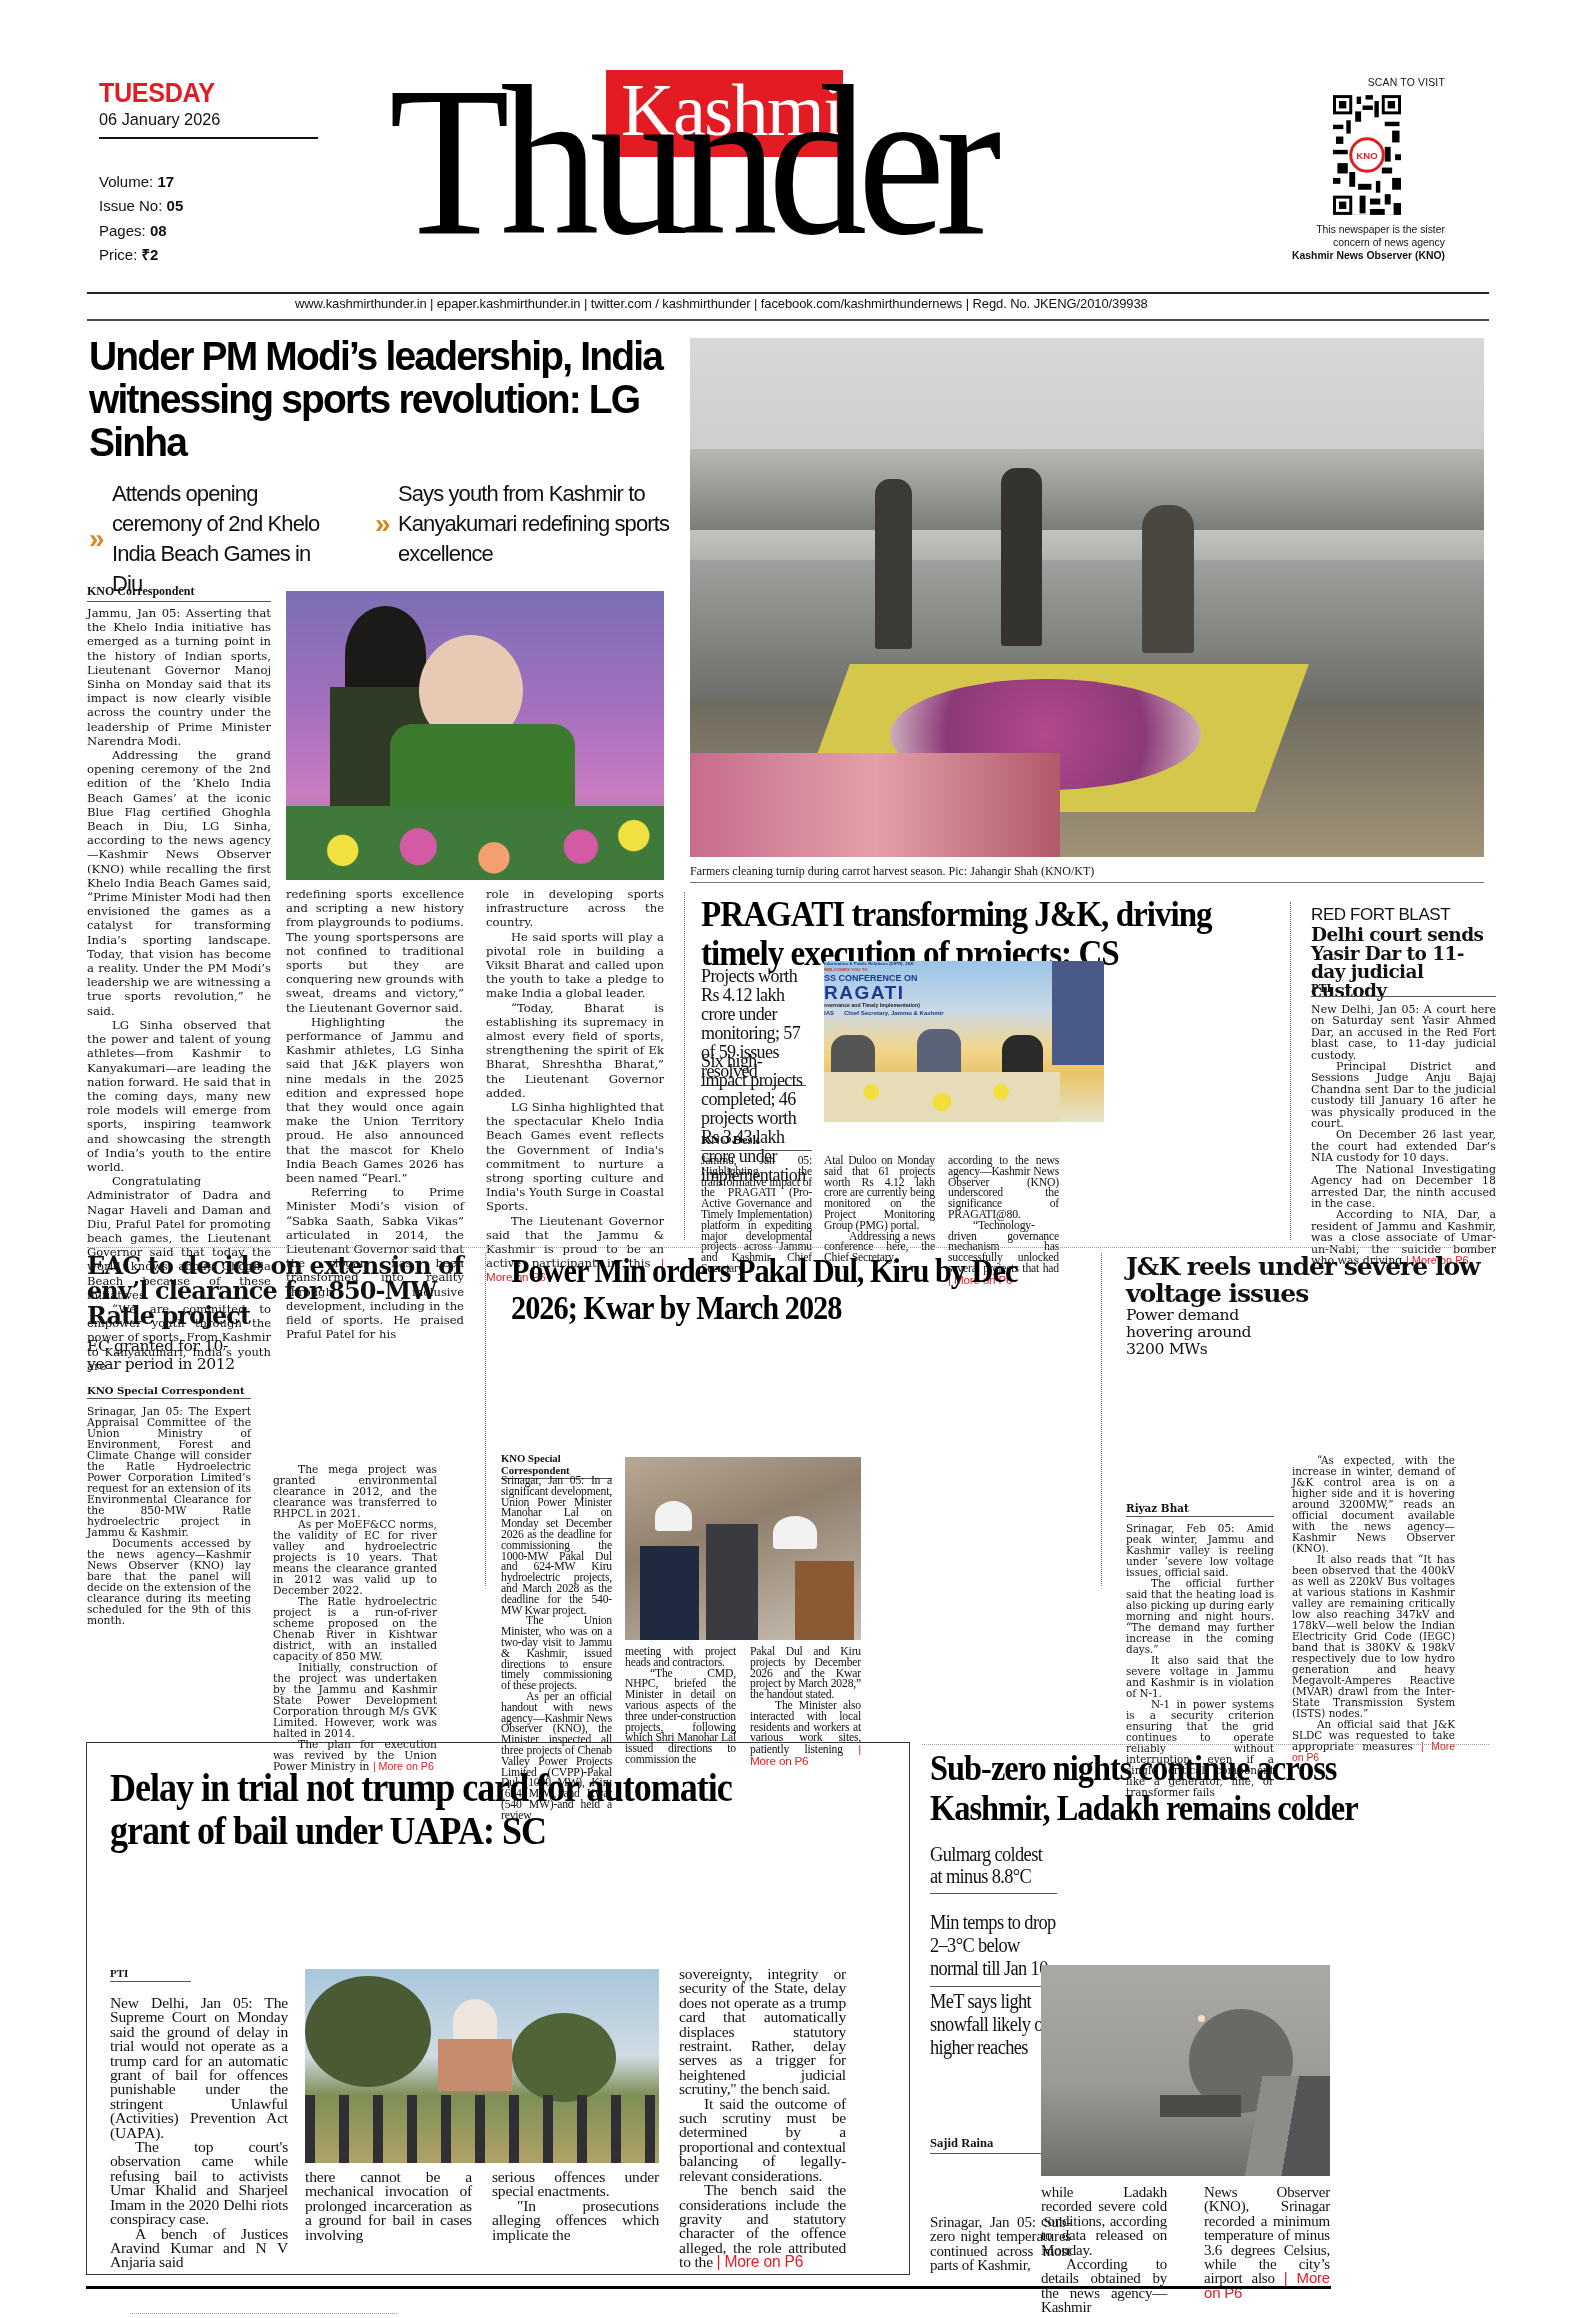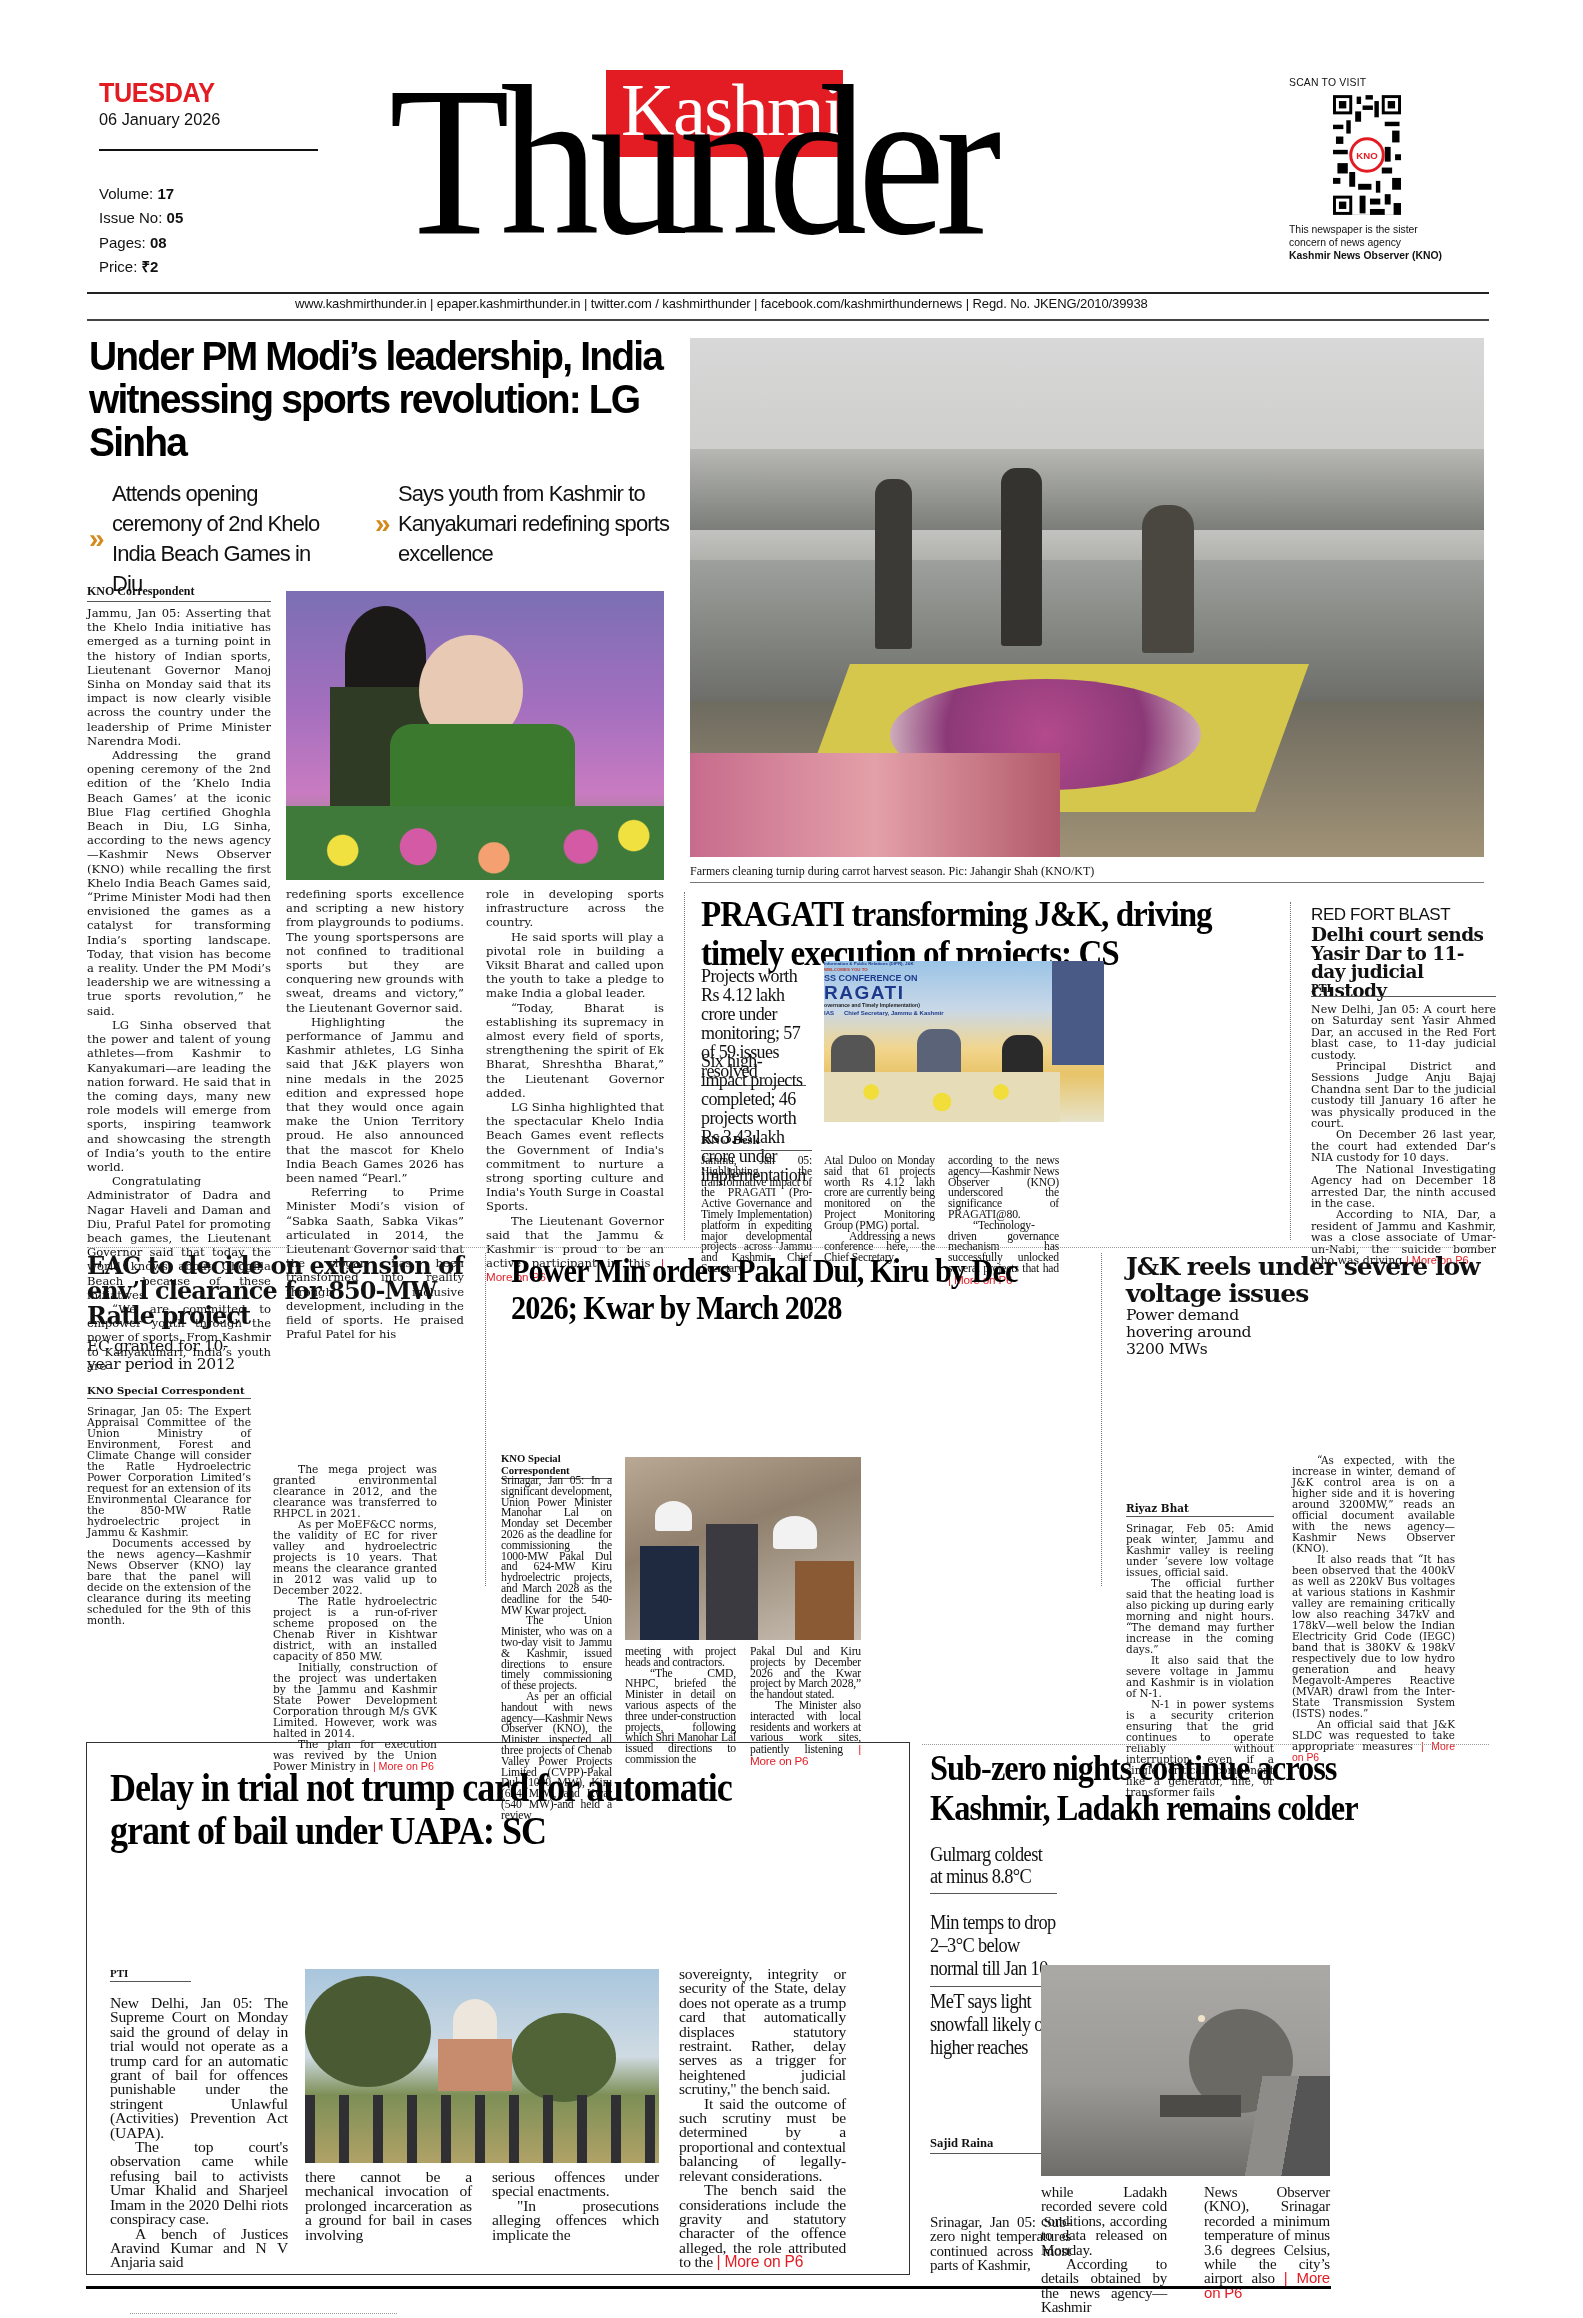--- a/index.html
+++ b/index.html
@@ -40,7 +40,7 @@
   <div class="abs serif" style="left:3.7px;top:-43px;font-size:215px;line-height:274px;color:#000;letter-spacing:-10.4px;transform:scaleX(0.92);transform-origin:left">Thunder</div>
 </div>
 
-<div class="abs sans" style="left:1289px;top:77px;width:156px;text-align:left">
+<div class="abs sans" style="left:1289px;top:77px;width:156px;text-align:right">
   <div style="font-size:10.4px;letter-spacing:0.2px">SCAN TO VISIT</div>
   <div style="margin:7.4px auto 0;width:68px;height:120px;position:relative;background:
      repeating-linear-gradient(0deg,#000 0 4.4px,#fff 4.4px 6.7px),#000;">

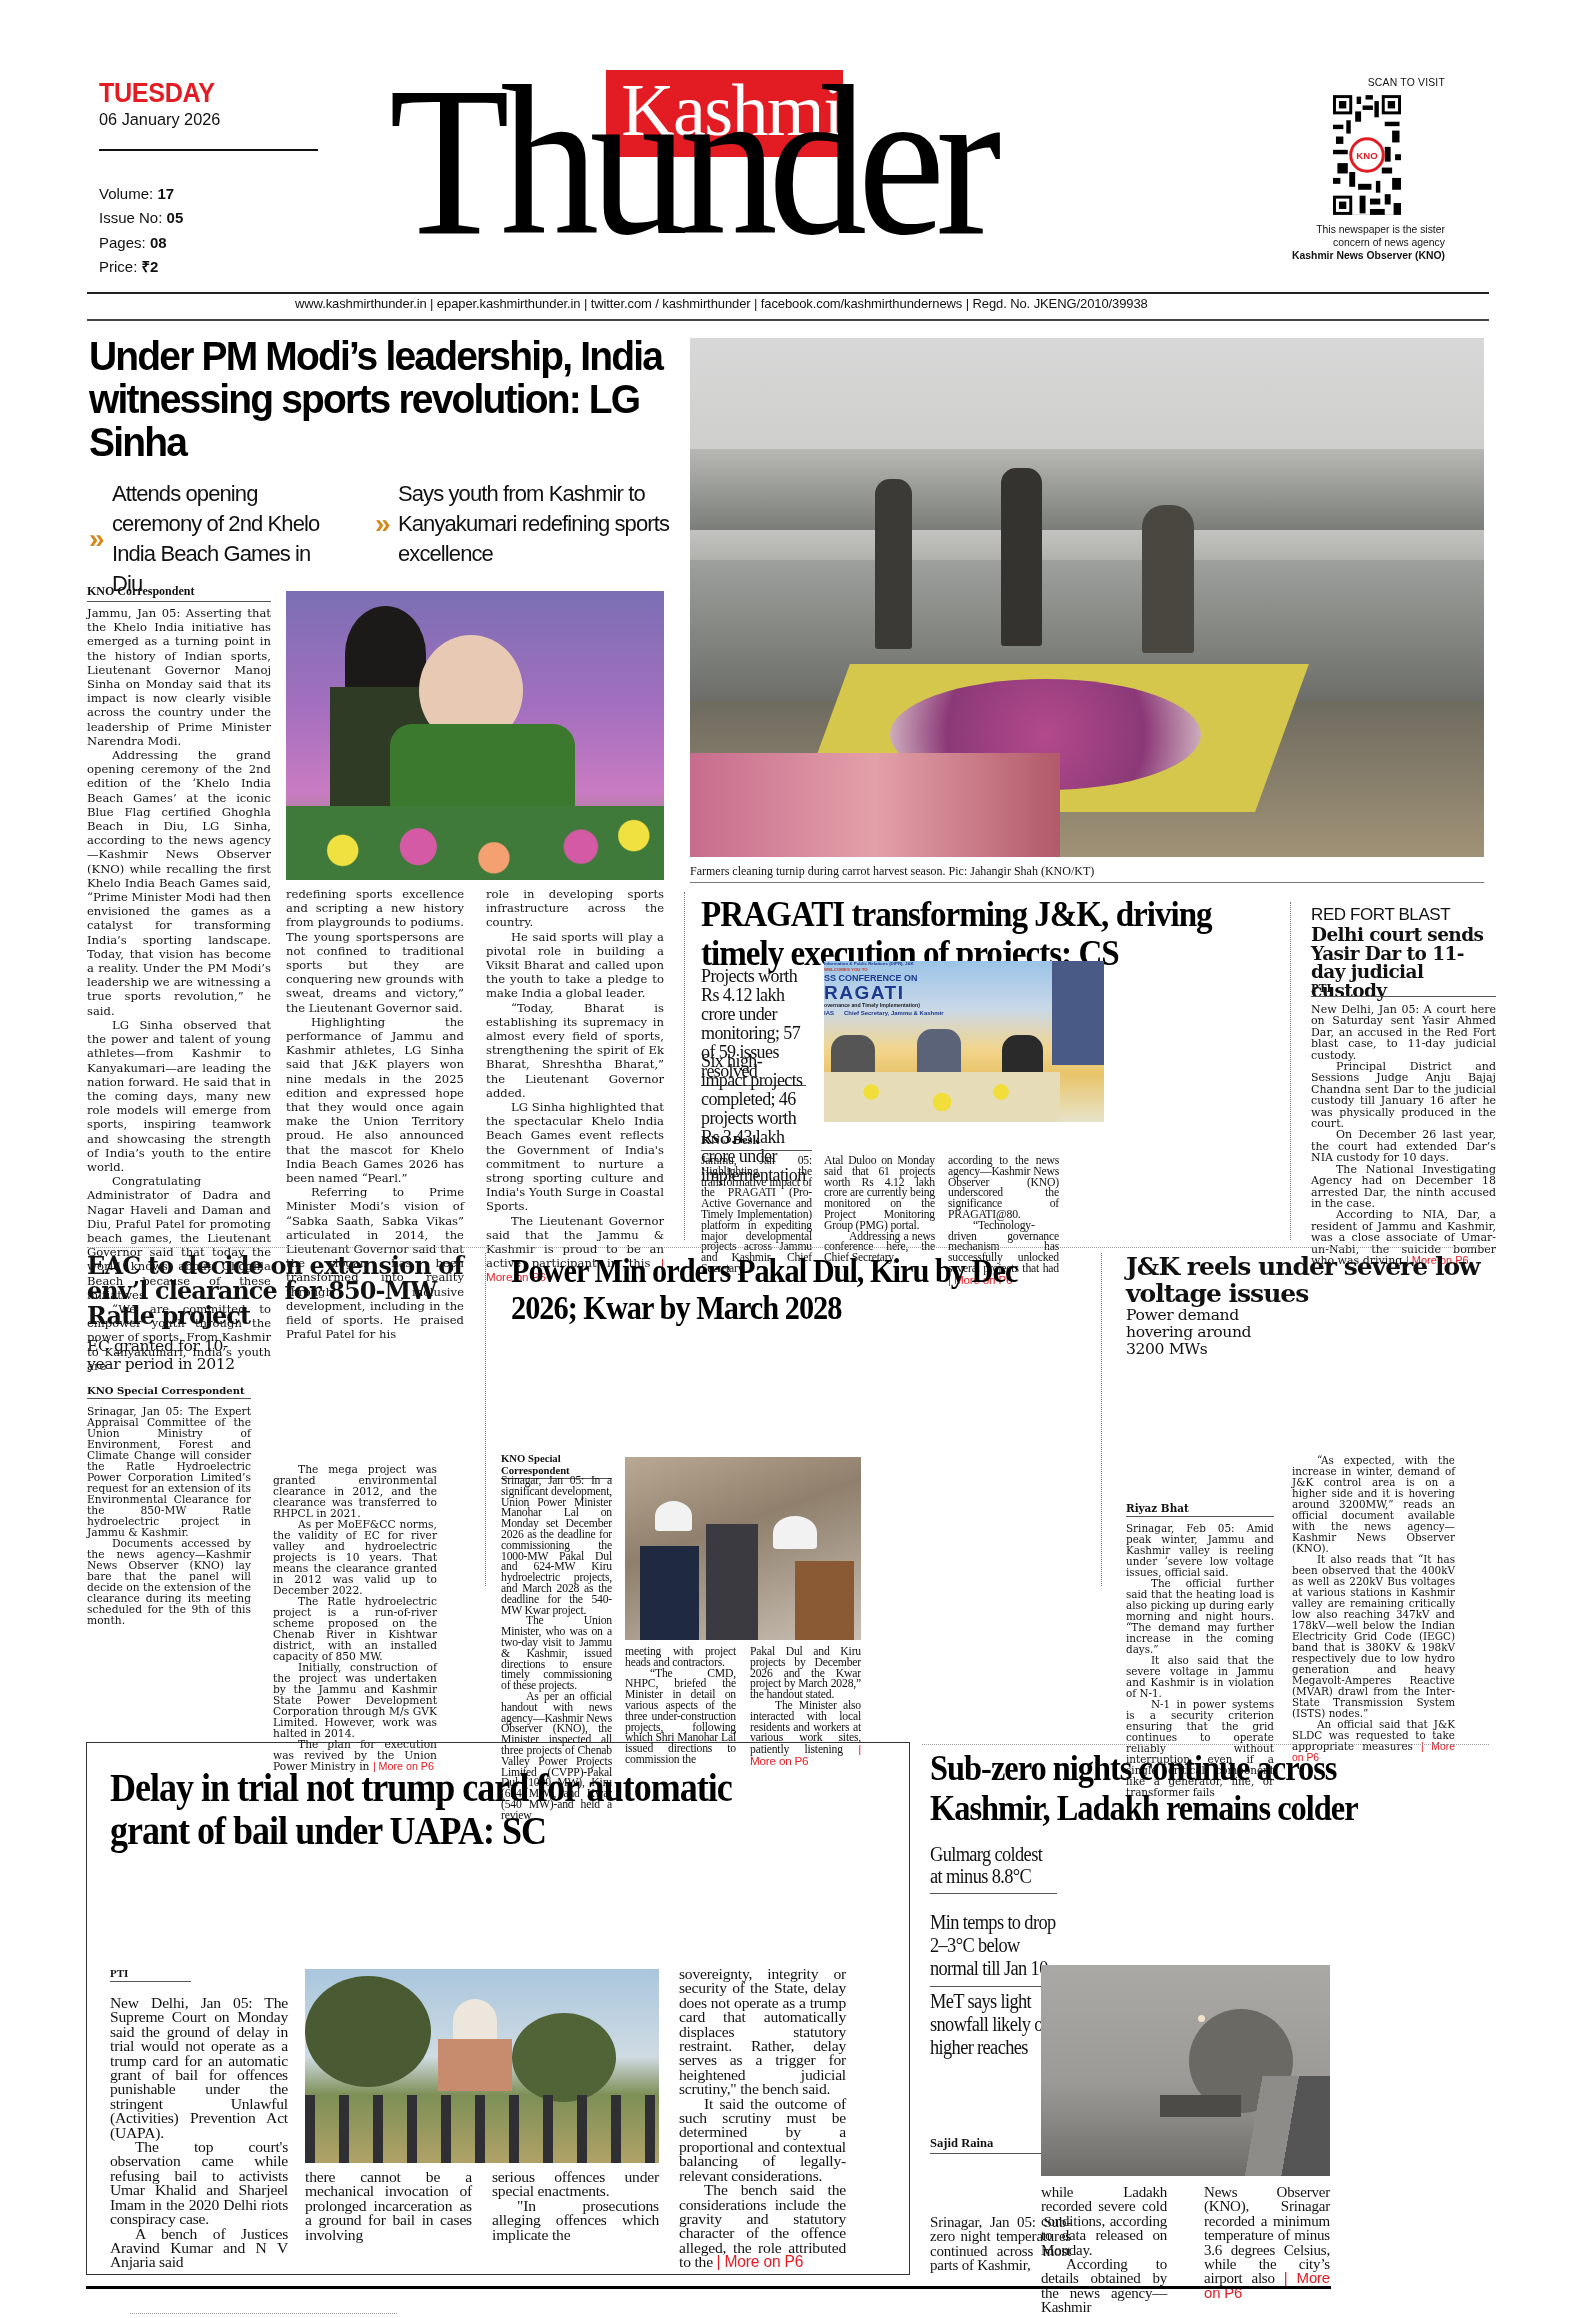--- a/index.html
+++ b/index.html
@@ -25,7 +25,7 @@
 
 <div class="abs sans" style="left:99px;top:77px;width:219px">
   <div style="color:#e31b23;font-weight:bold;font-size:28px;letter-spacing:-0.4px;line-height:31px;transform:scaleX(0.9);transform-origin:left">TUESDAY</div>
-  <div style="font-size:16.3px;line-height:22px;border-bottom:2.2px solid #111;padding-bottom:19px;transform-origin:left">06 January 2026</div>
+  <div style="font-size:16.3px;line-height:22px;border-bottom:2.2px solid #111;padding-bottom:7px;transform-origin:left">06 January 2026</div>
   <div style="margin-top:31px;font-size:15px;line-height:24.4px">
     <div><span>Volume:</span> <b>17</b></div>
     <div><span>Issue No:</span> <b>05</b></div>

